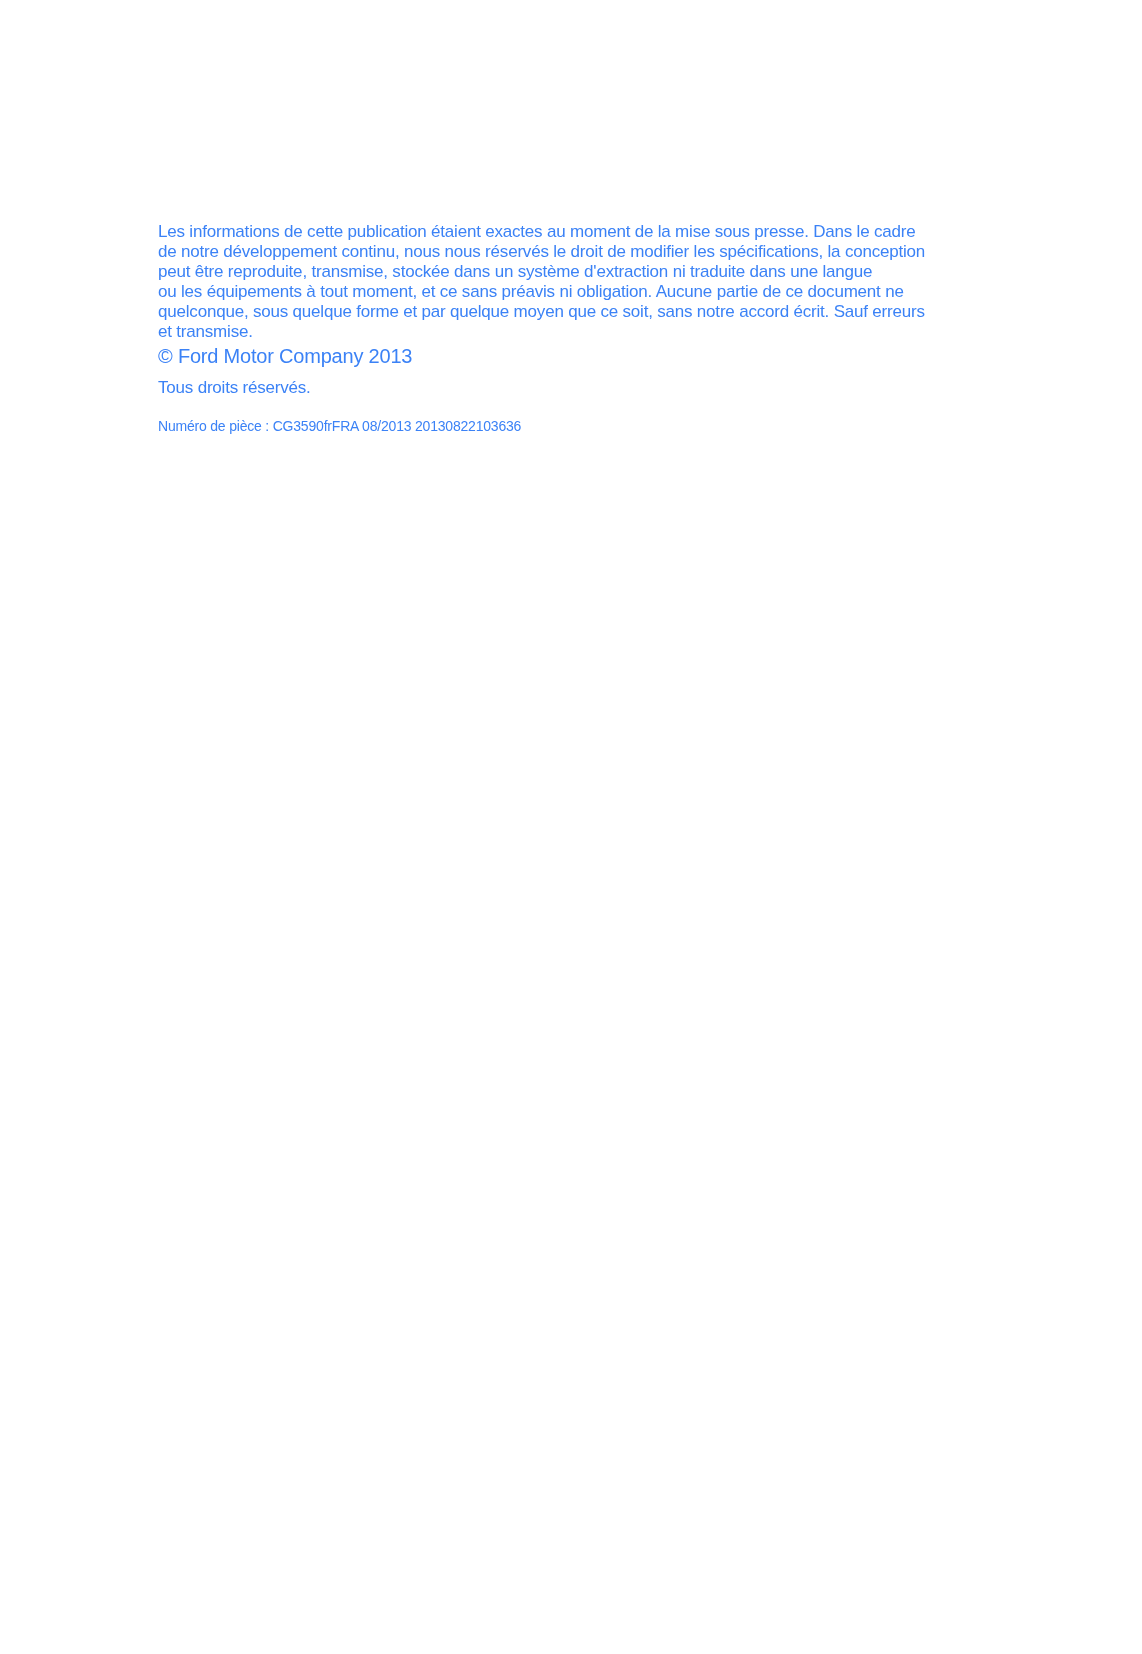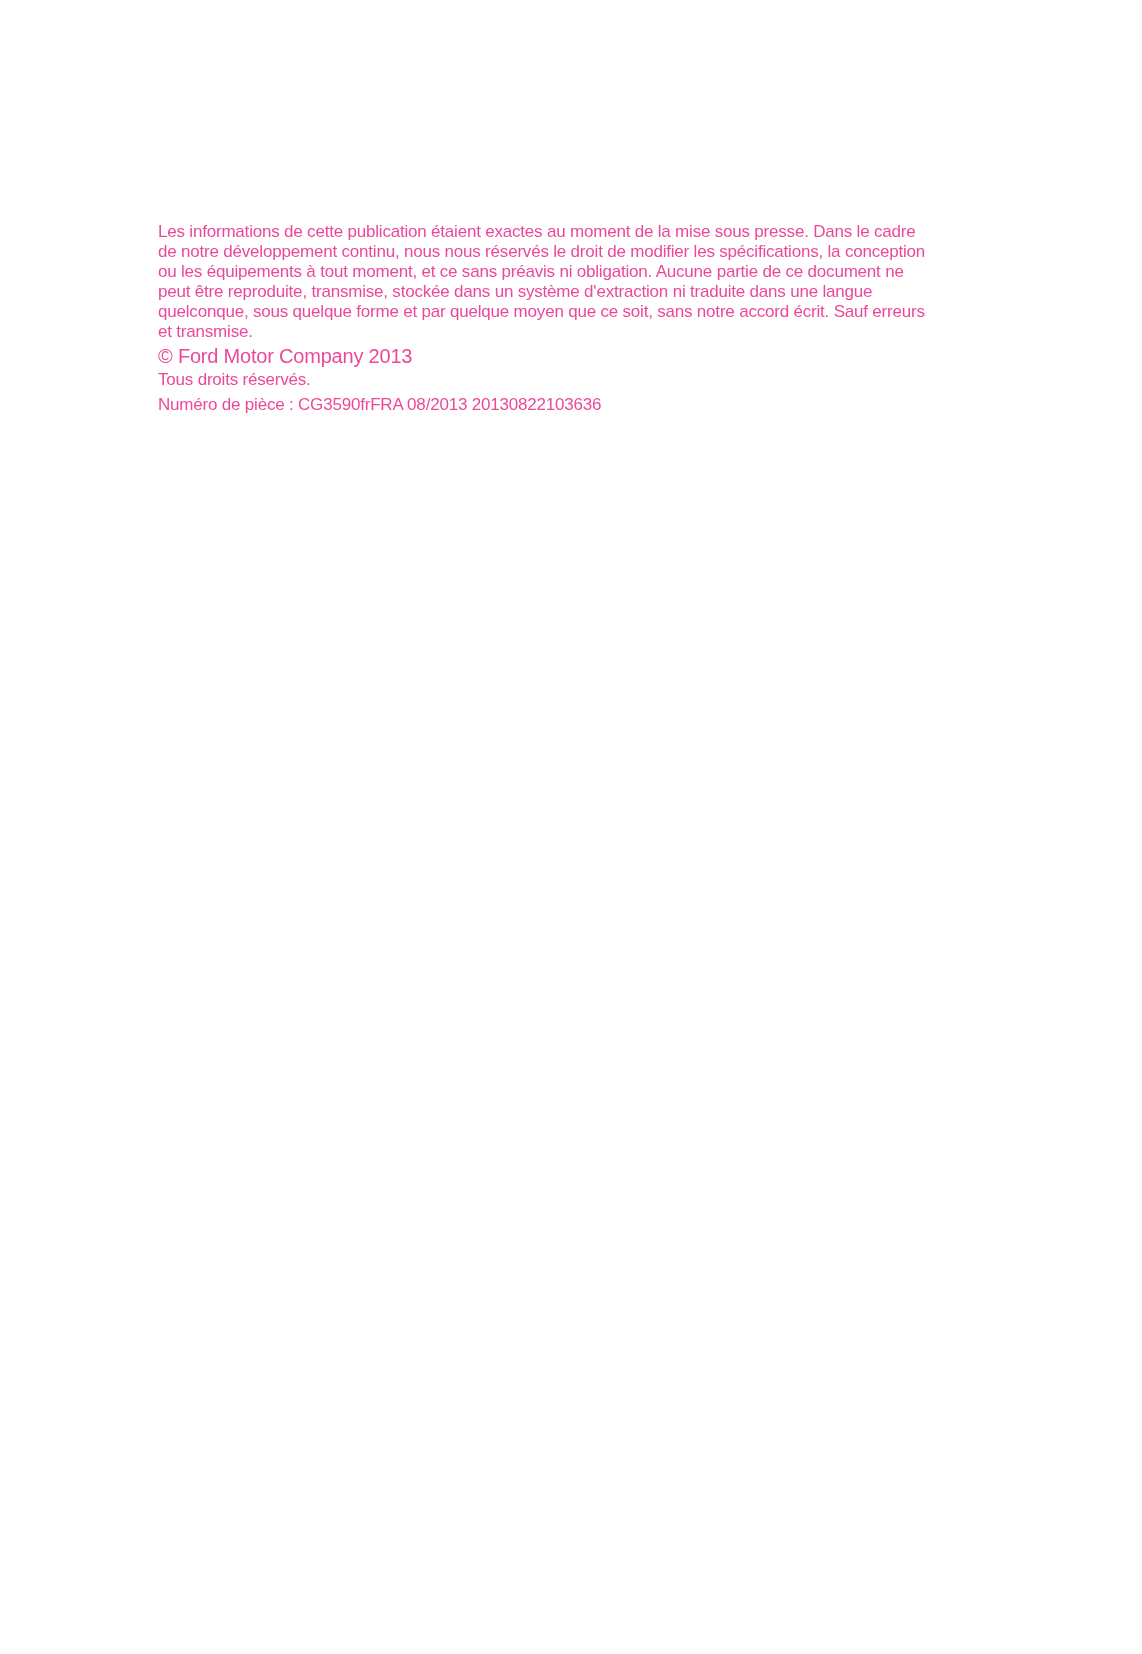--- a/index.html
+++ b/index.html
@@ -14,7 +14,7 @@
     background: #ffffff;
     overflow: hidden;
     font-family: "Liberation Sans", "DejaVu Sans", sans-serif;
-    color: #ec4899;
+    color: #3b82f6;
   }
   .text-block {
     position: absolute;

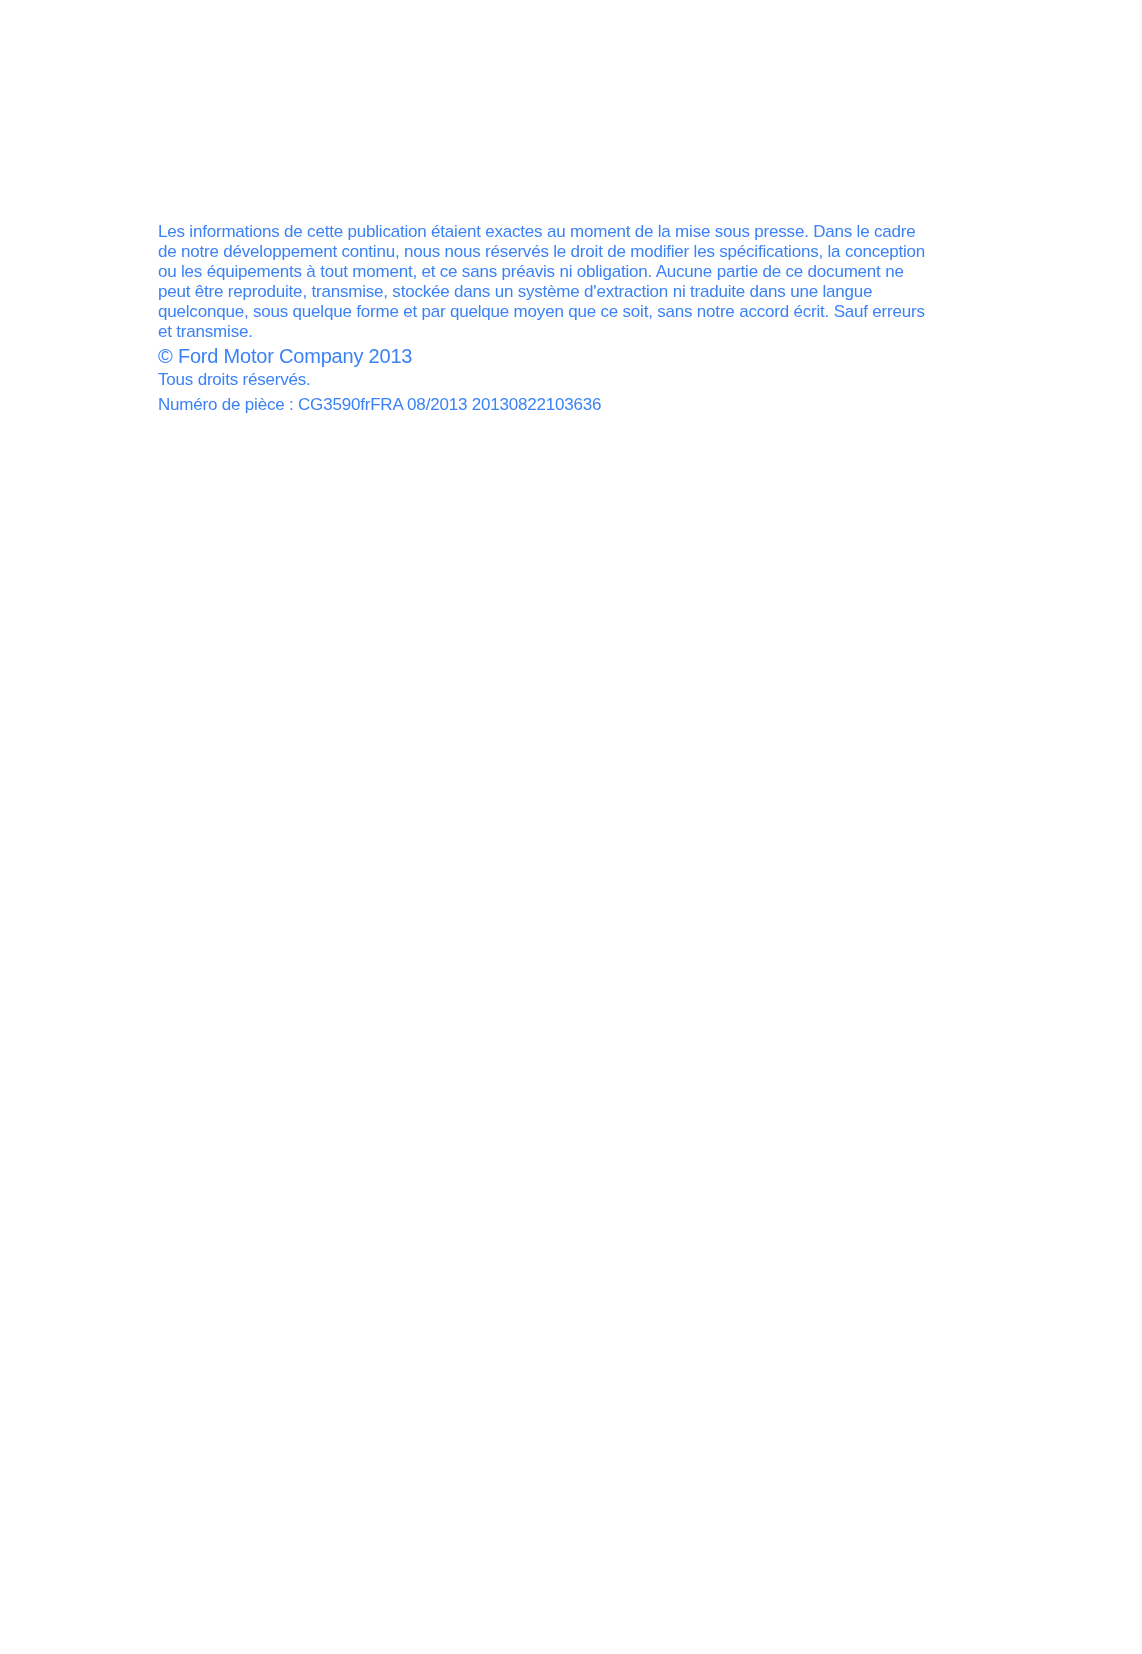--- a/index.html
+++ b/index.html
@@ -59,8 +59,8 @@
     <div>
       <div class="notice-line">Les informations de cette publication étaient exactes au moment de la mise sous presse. Dans le cadre</div>
       <div class="notice-line">de notre développement continu, nous nous réservés le droit de modifier les spécifications, la conception</div>
+      <div class="notice-line">peut être reproduite, transmise, stockée dans un système d'extraction ni traduite dans une langue</div>
       <div class="notice-line">ou les équipements à tout moment, et ce sans préavis ni obligation. Aucune partie de ce document ne</div>
-      <div class="notice-line">peut être reproduite, transmise, stockée dans un système d'extraction ni traduite dans une langue</div>
       <div class="notice-line">quelconque, sous quelque forme et par quelque moyen que ce soit, sans notre accord écrit. Sauf erreurs</div>
       <div class="notice-line">et transmise.</div>
     </div>

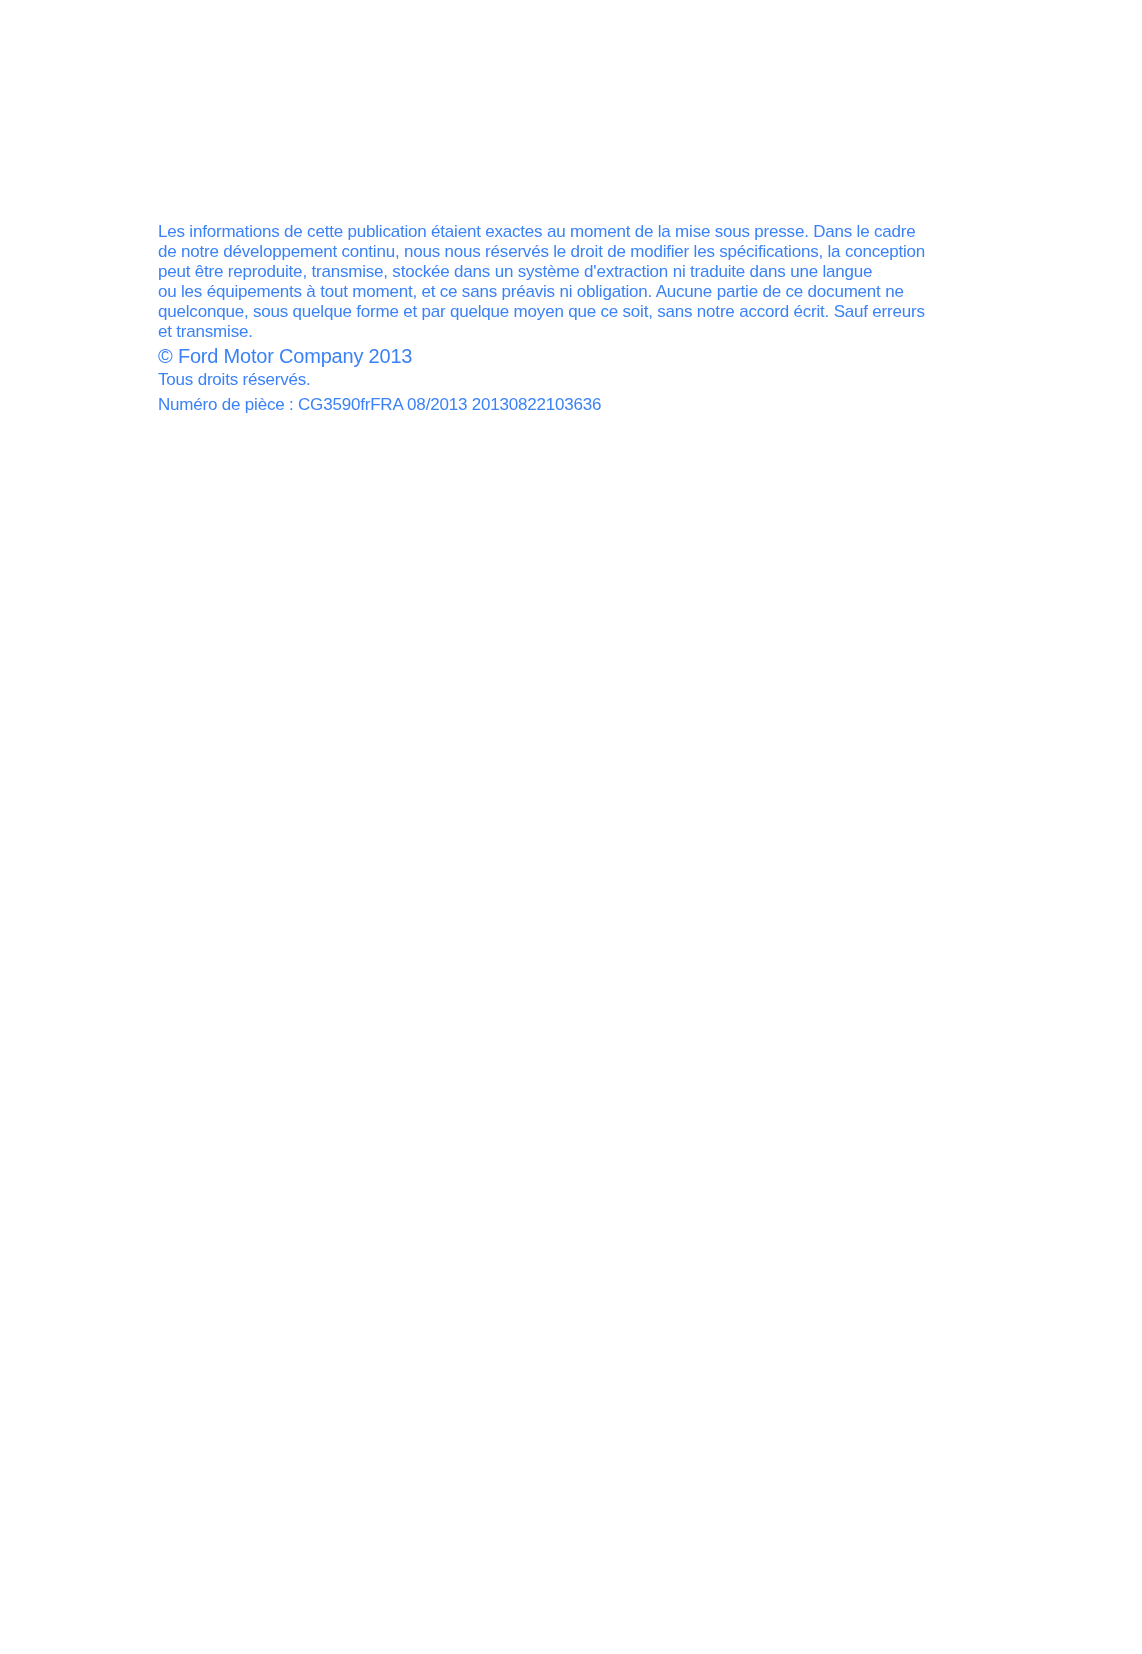--- a/index.html
+++ b/index.html
@@ -36,7 +36,7 @@
     white-space: nowrap;
   }
   .rights-line {
-    margin-top: 4px;
+    margin-top: 12px;
     font-size: 17px;
     line-height: 20px;
     letter-spacing: -0.2px;

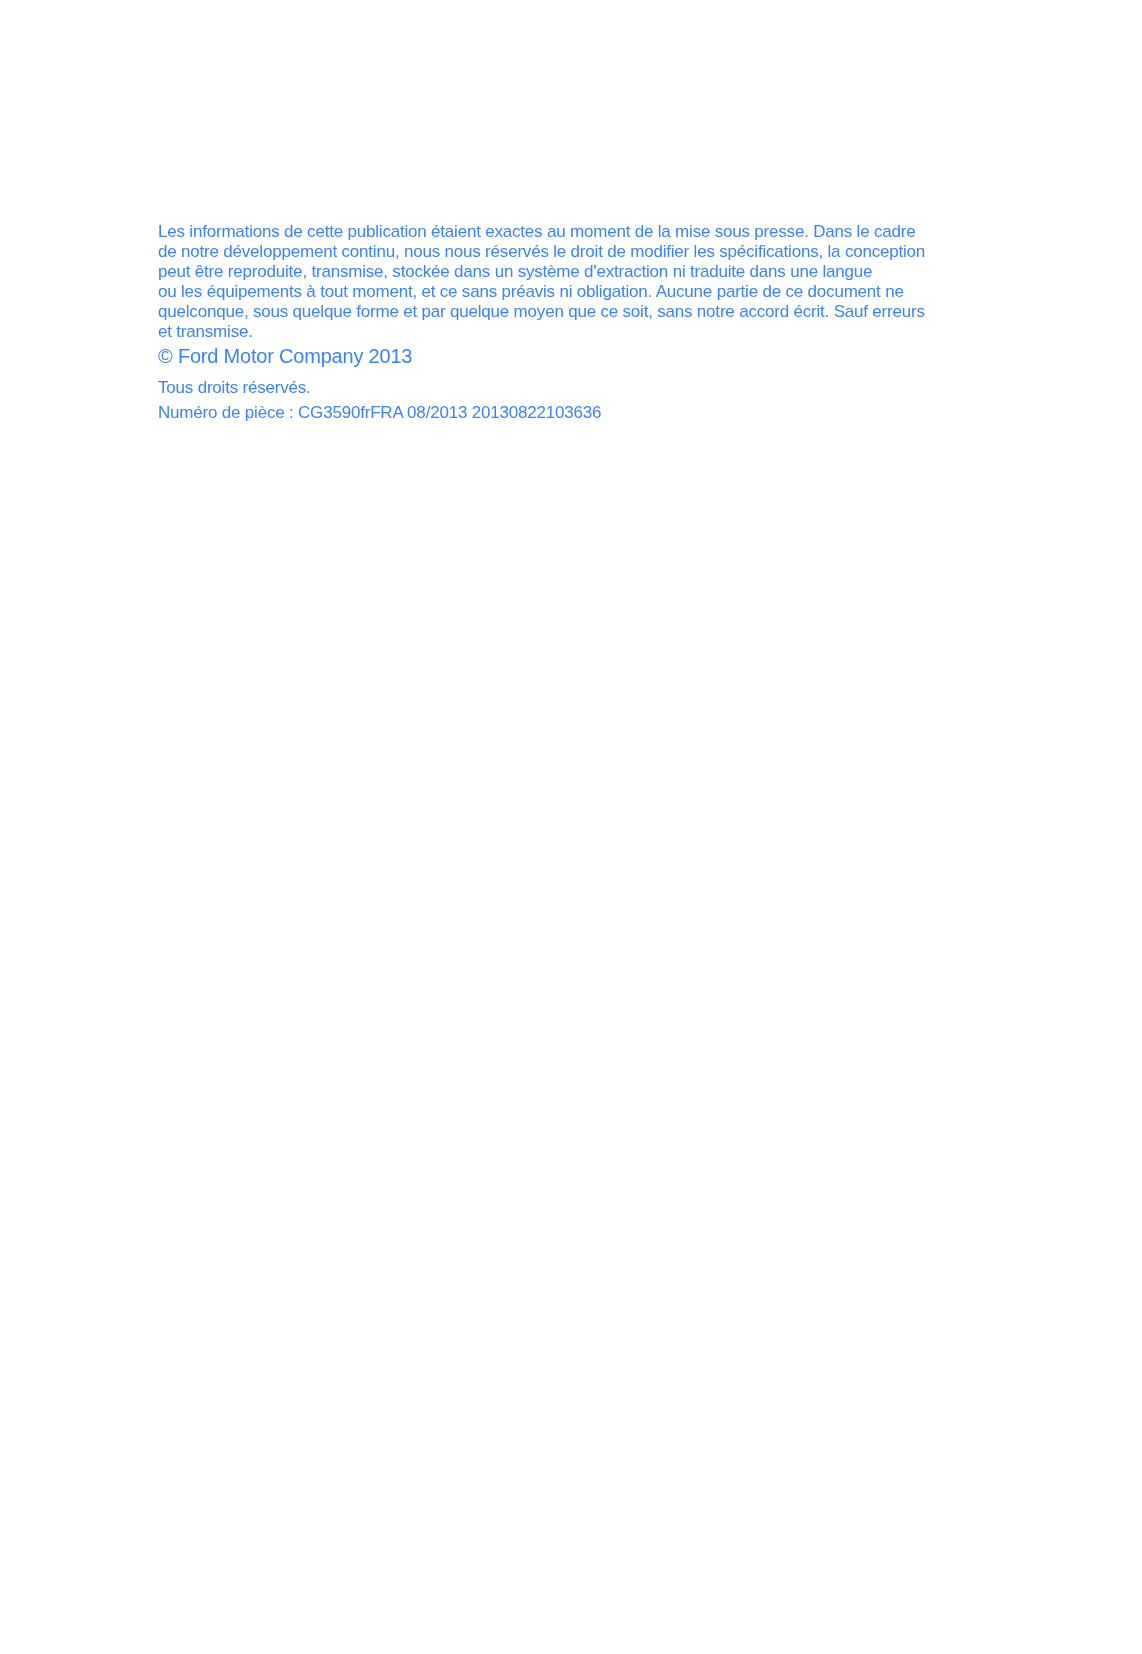--- a/index.html
+++ b/index.html
@@ -43,8 +43,8 @@
     white-space: nowrap;
   }
   .part-number-line {
-    margin-top: 5px;
-    font-size: 17px;
+    margin-top: 18px;
+    font-size: 14px;
     line-height: 20px;
     letter-spacing: -0.2px;
     white-space: nowrap;

